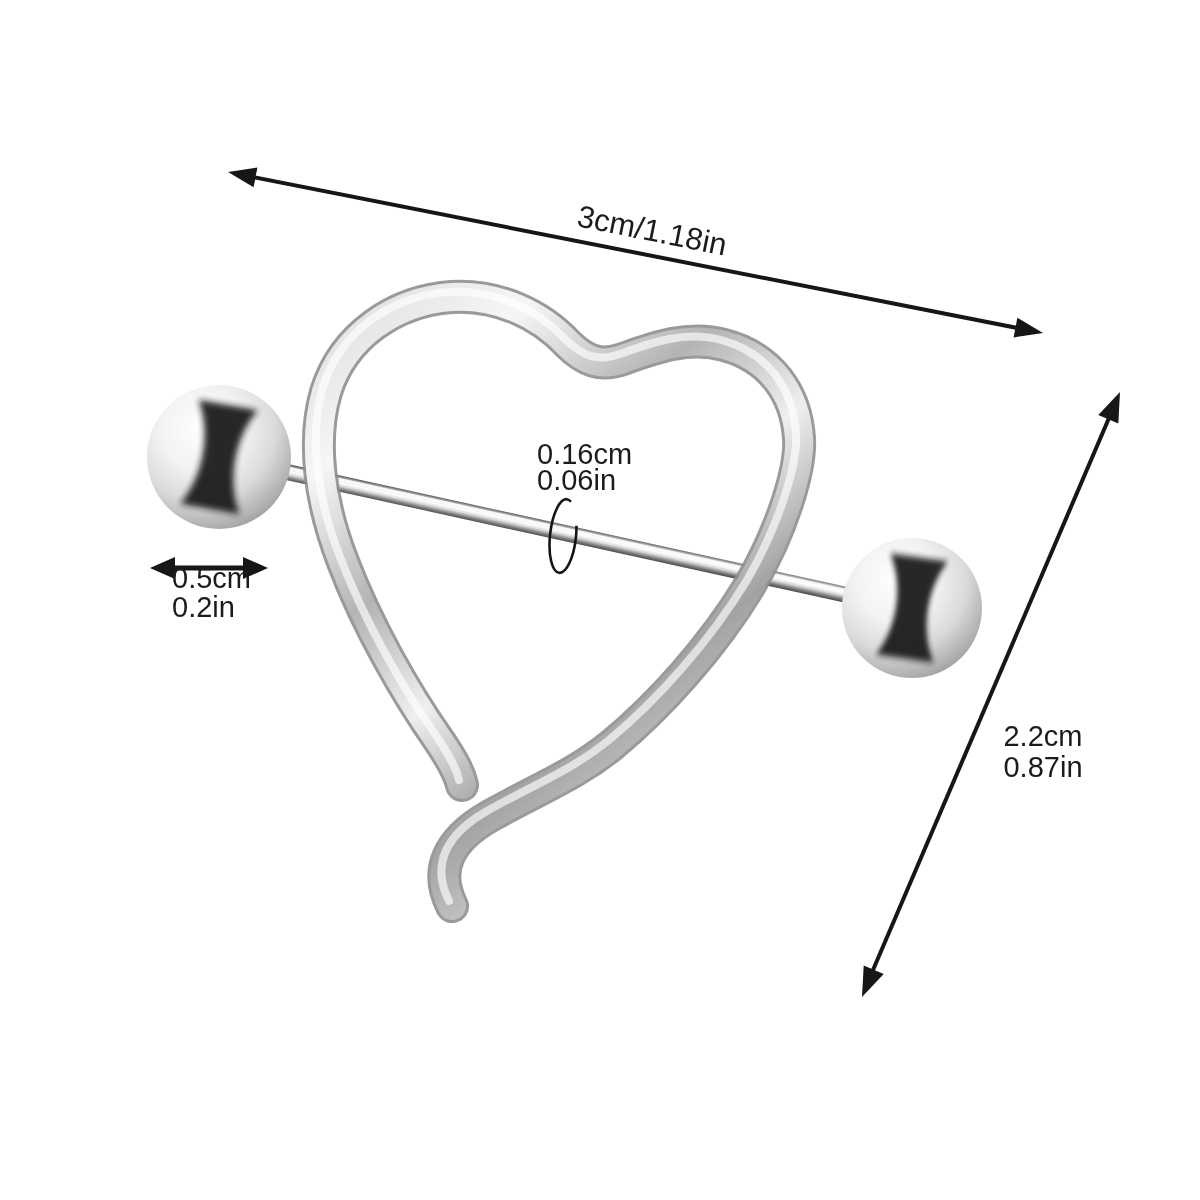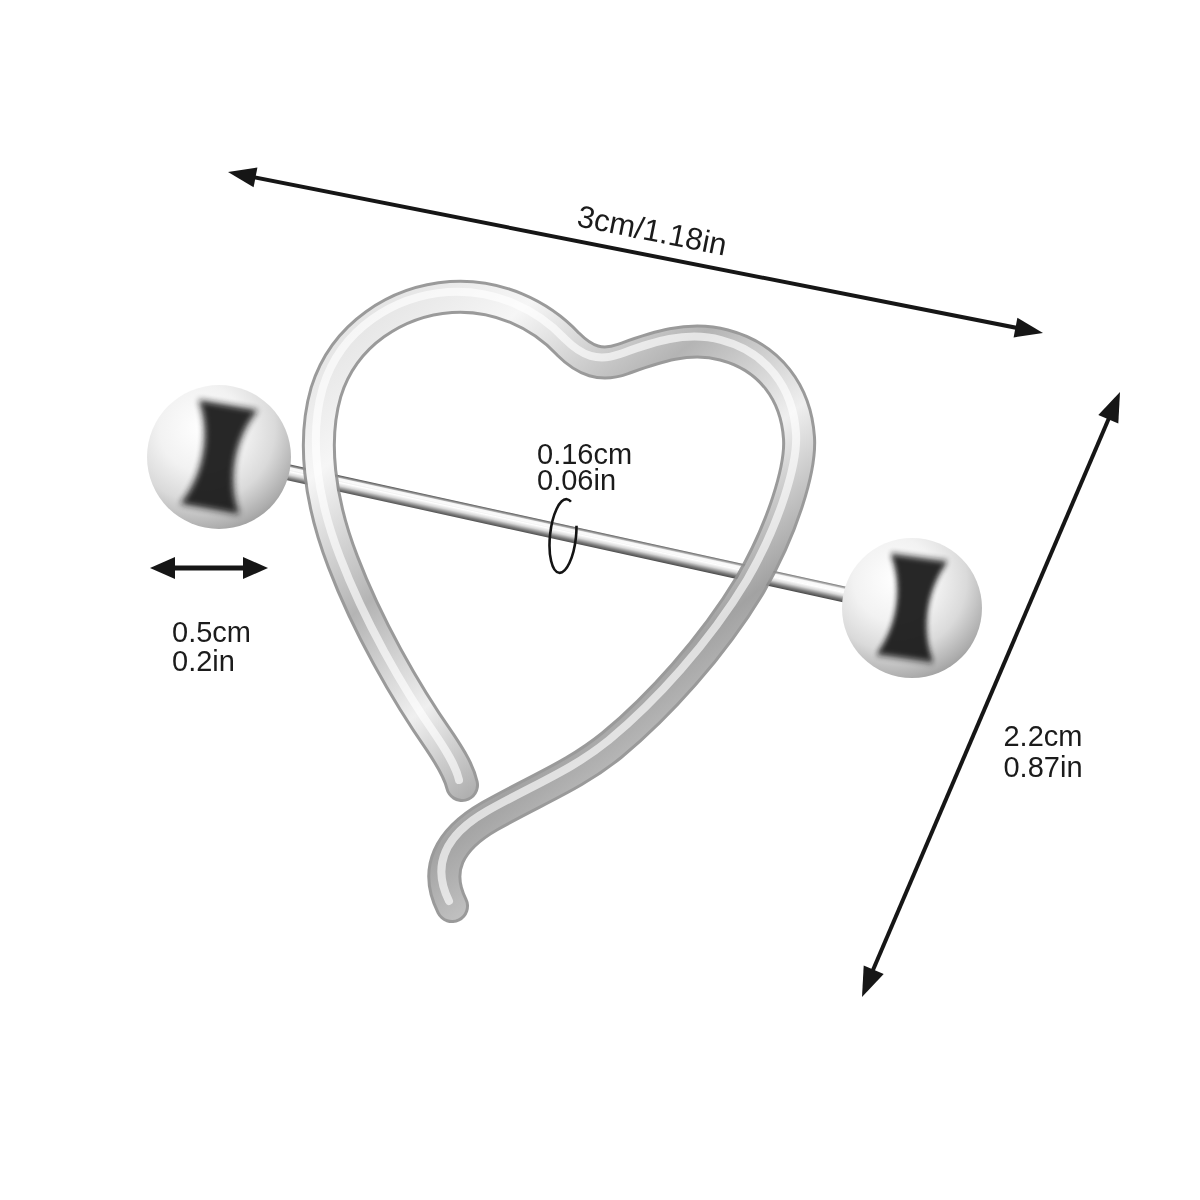--- a/index.html
+++ b/index.html
@@ -25,7 +25,7 @@
     transform:translate(-50%,-50%) rotate(11.3deg);
   }
   .lbl-bar{left:525px;top:441px;margin-left:12px;}
-  .lbl-ball{left:172px;top:618px;line-height:29px;}
+  .lbl-ball{left:172px;top:564px;line-height:29px;}
   .lbl-height{left:1043px;top:721px;line-height:31px;transform:translateX(-50%);text-align:left;}
 </style>
 </head>

